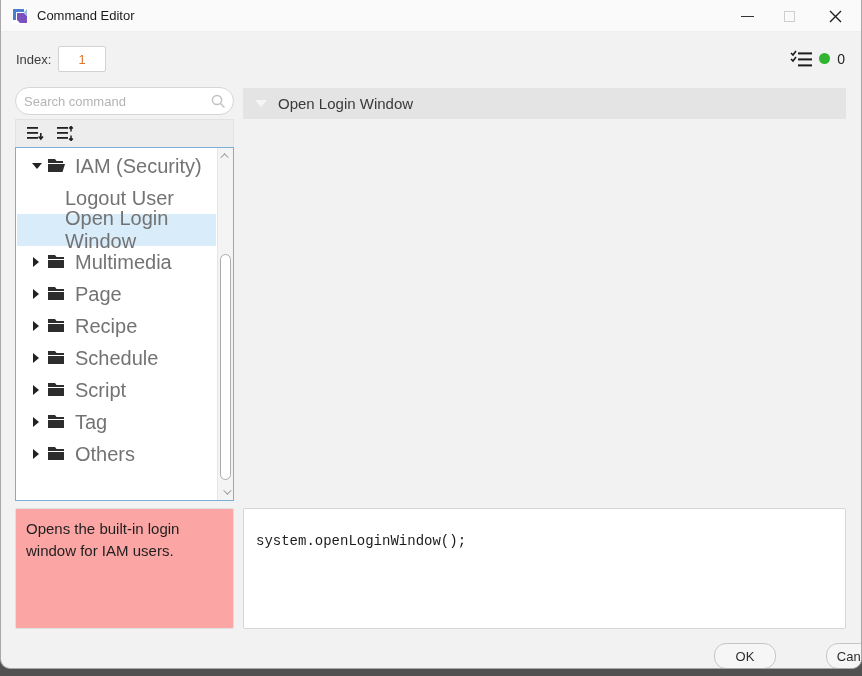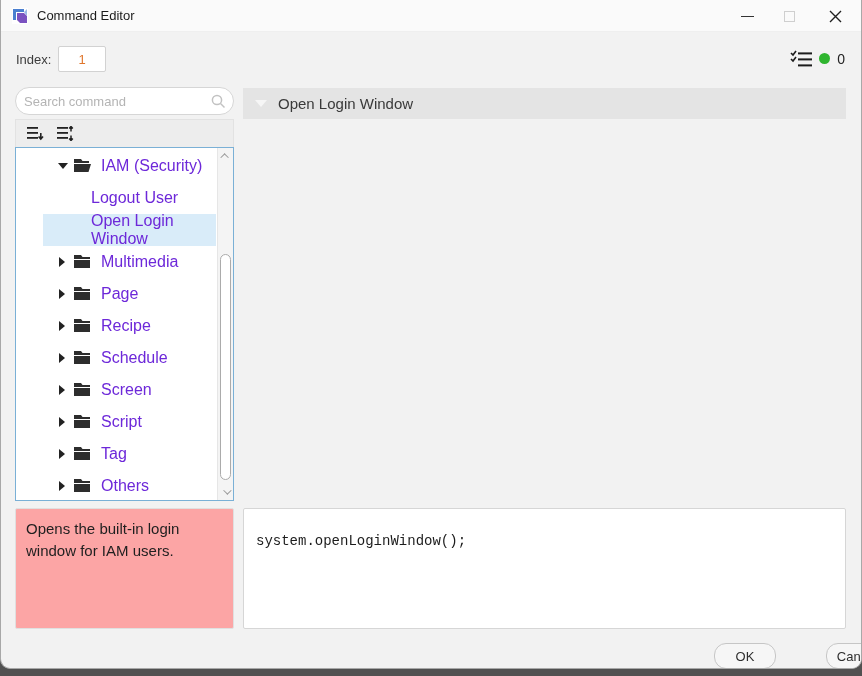--- a/index.html
+++ b/index.html
@@ -68,7 +68,7 @@
     background:#fff; border:1px solid #7ab0d6;
   }
   .tree-rows { position:absolute; left:1px; top:2px; right:17px; }
-  .tree-row { position:relative; height:32px; display:flex; align-items:center; font-size:16px; color:#6d28d9; cursor:default;margin-left:26px; }
+  .tree-row { position:relative; height:32px; display:flex; align-items:center; font-size:20px; color:#737373; cursor:default; }
   .tree-row.selected { background:#d9ecf9; }
   .tw-arrow-down { position:absolute; left:15px; width:0; height:0; border-left:5px solid transparent; border-right:5px solid transparent; border-top:6px solid #222; }
   .tw-arrow-right { position:absolute; left:16px; width:0; height:0; border-top:5px solid transparent; border-bottom:5px solid transparent; border-left:6px solid #222; }

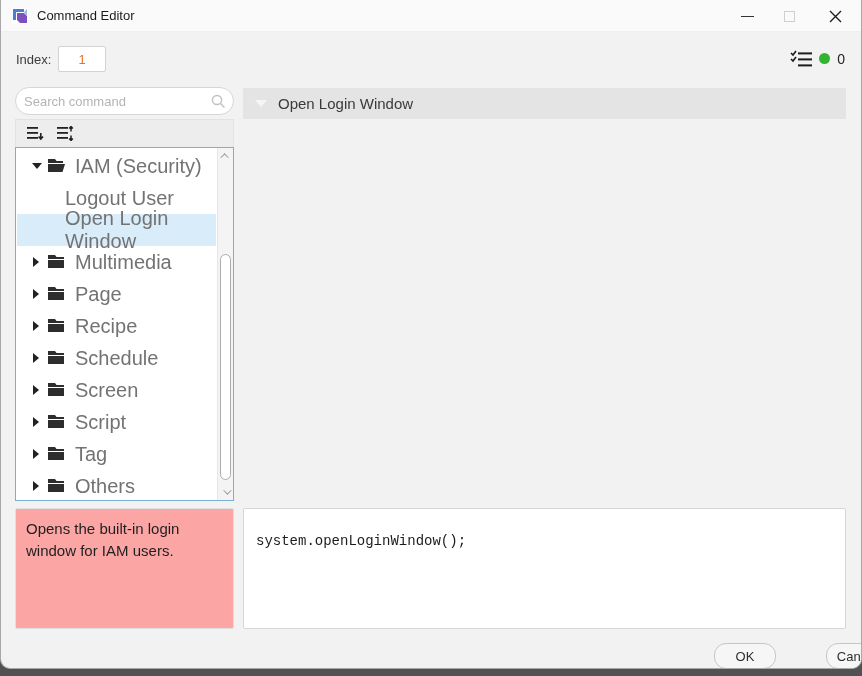--- a/index.html
+++ b/index.html
@@ -247,14 +247,6 @@
         <span class="tree-label-folder">Schedule</span>
       </div>
 
-      <div class="tree-row">
-        <span class="tw-arrow-right"></span>
-        <svg class="folder-ic" width="16" height="13" viewBox="0 0 16 13">
-          <path d="M0 0 L7 0 L8.5 2 L16 2 L16 4 L0 4 Z" fill="#2d2d2d"></path>
-          <rect x="0" y="5" width="16" height="8" fill="#2d2d2d"></rect>
-        </svg>
-        <span class="tree-label-folder">Screen</span>
-      </div>
 
       <div class="tree-row">
         <span class="tw-arrow-right"></span>

